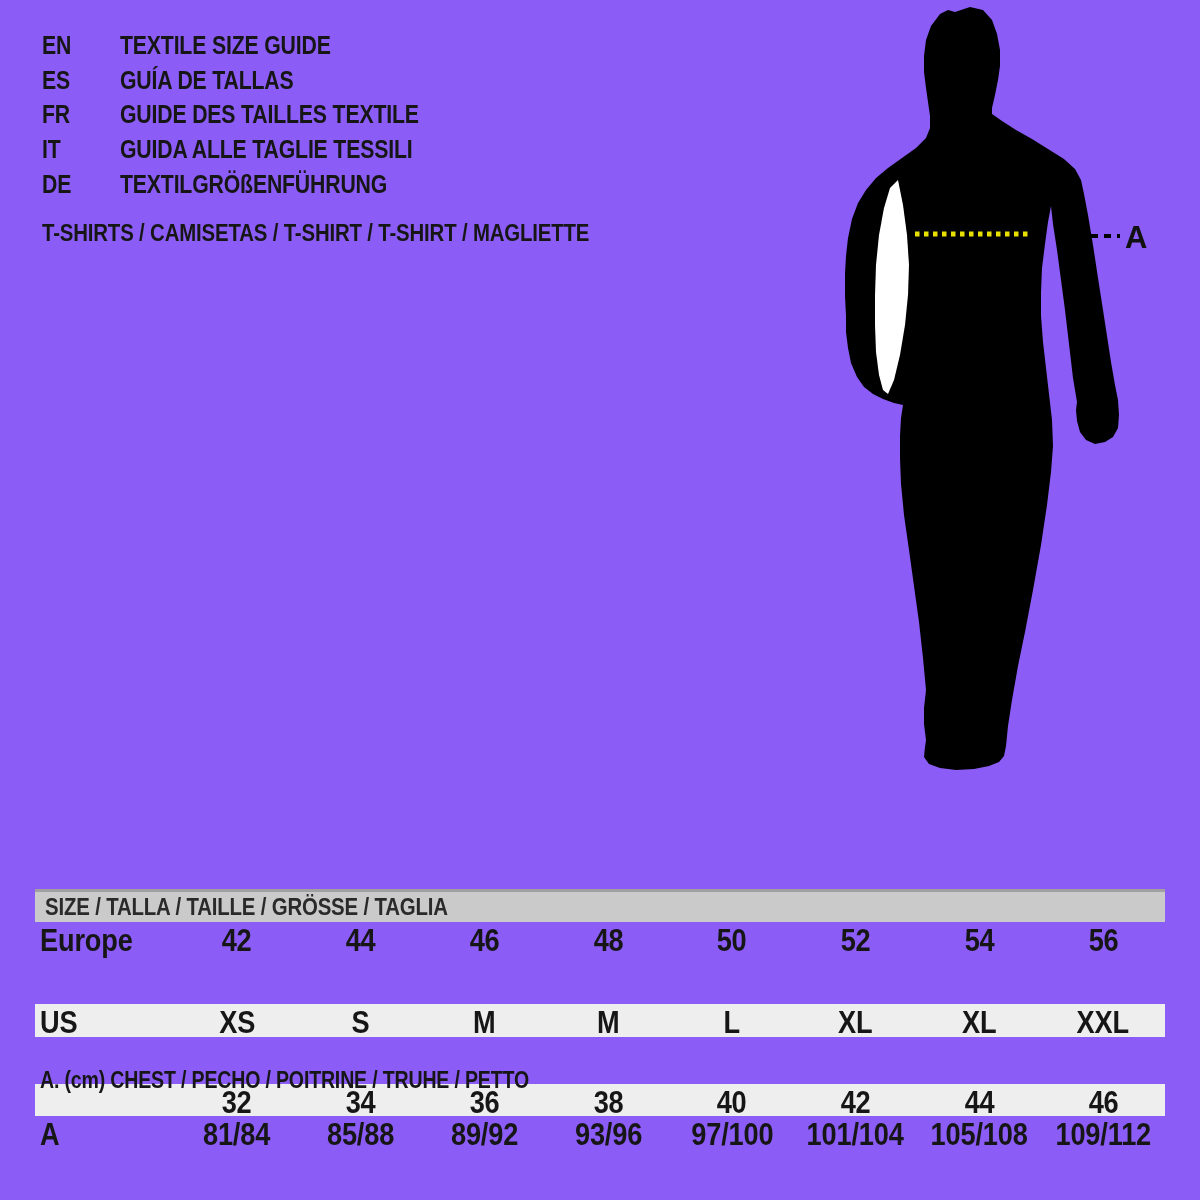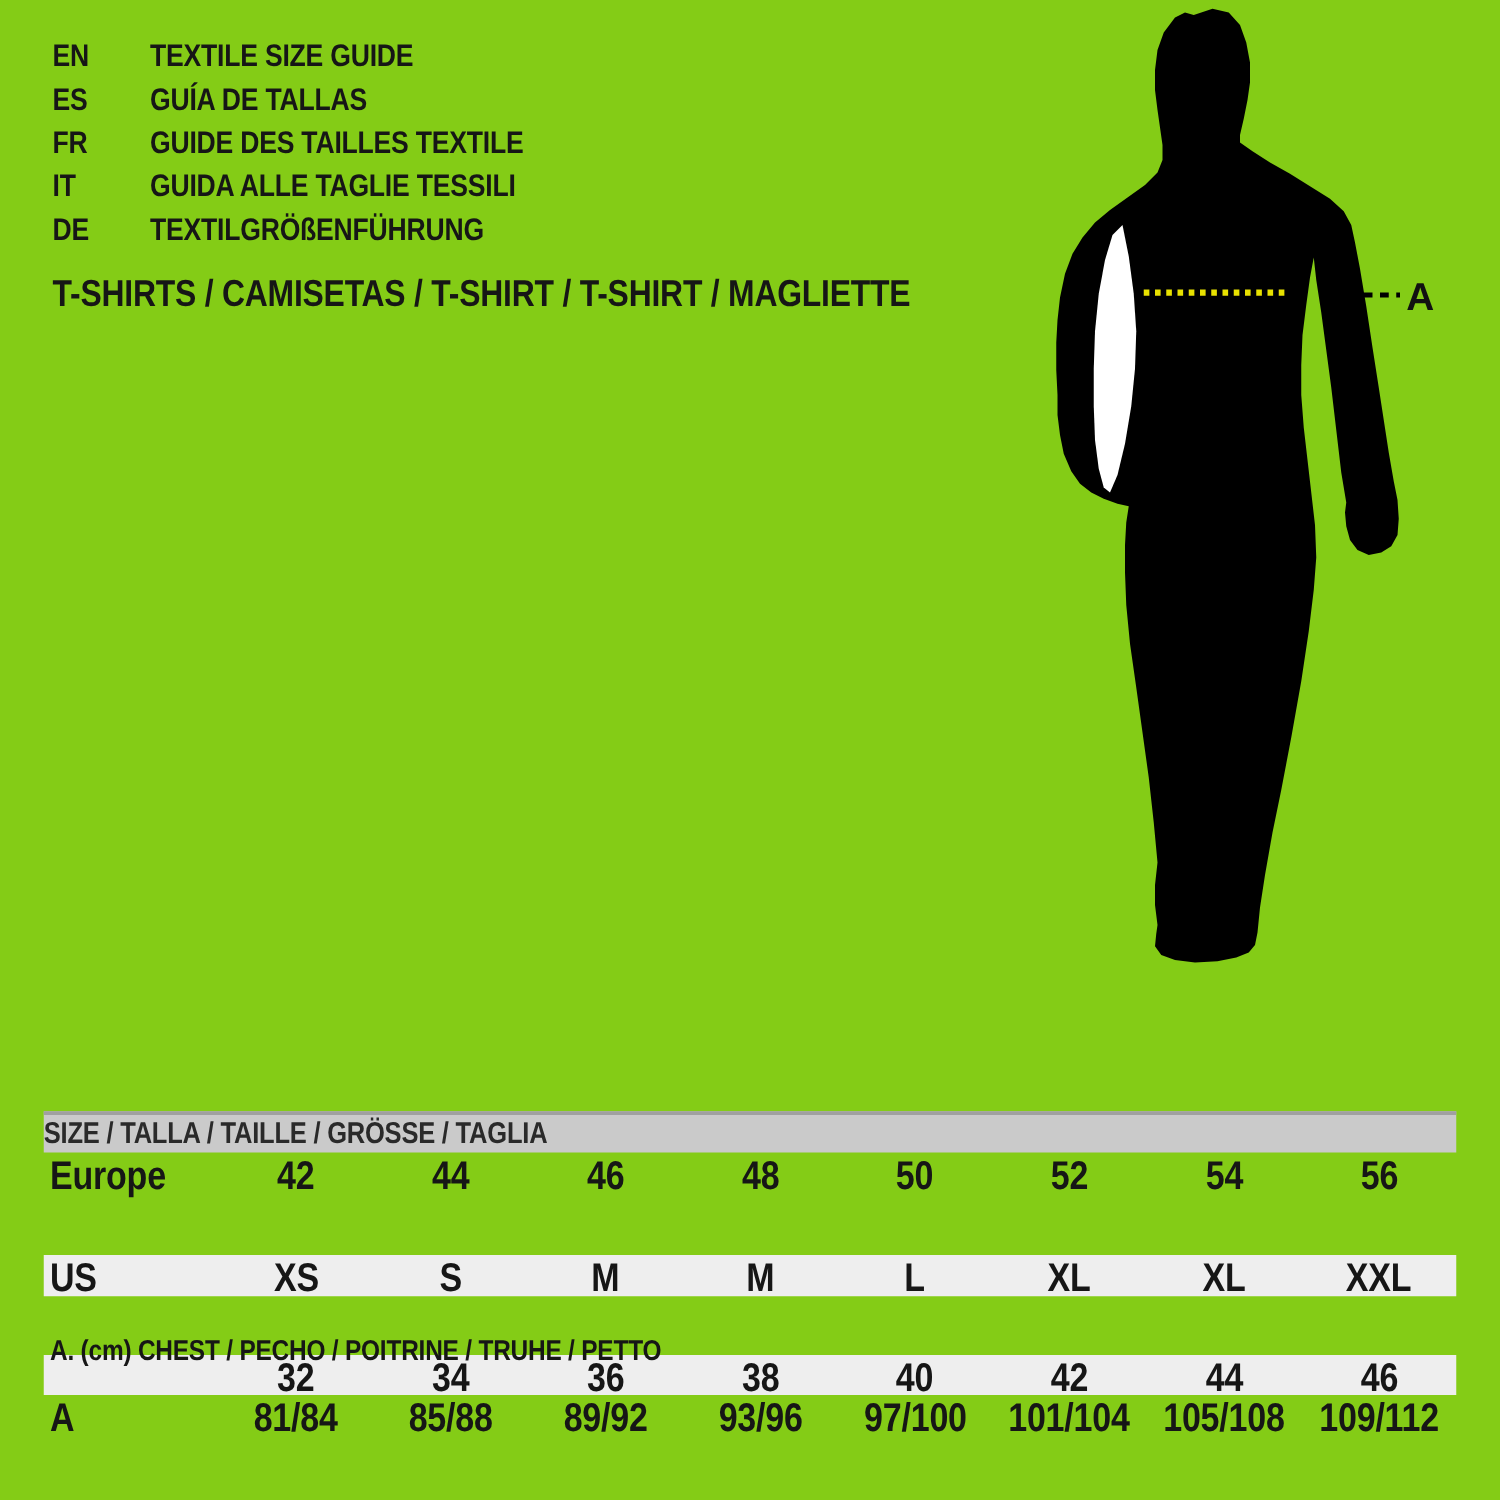--- a/index.html
+++ b/index.html
@@ -8,7 +8,7 @@
     position: relative;
     width: 1200px;
     height: 1200px;
-    background: #84cc16;
+    background: #8b5cf6;
     overflow: hidden;
     font-family: "Liberation Sans", sans-serif;
     font-weight: bold;

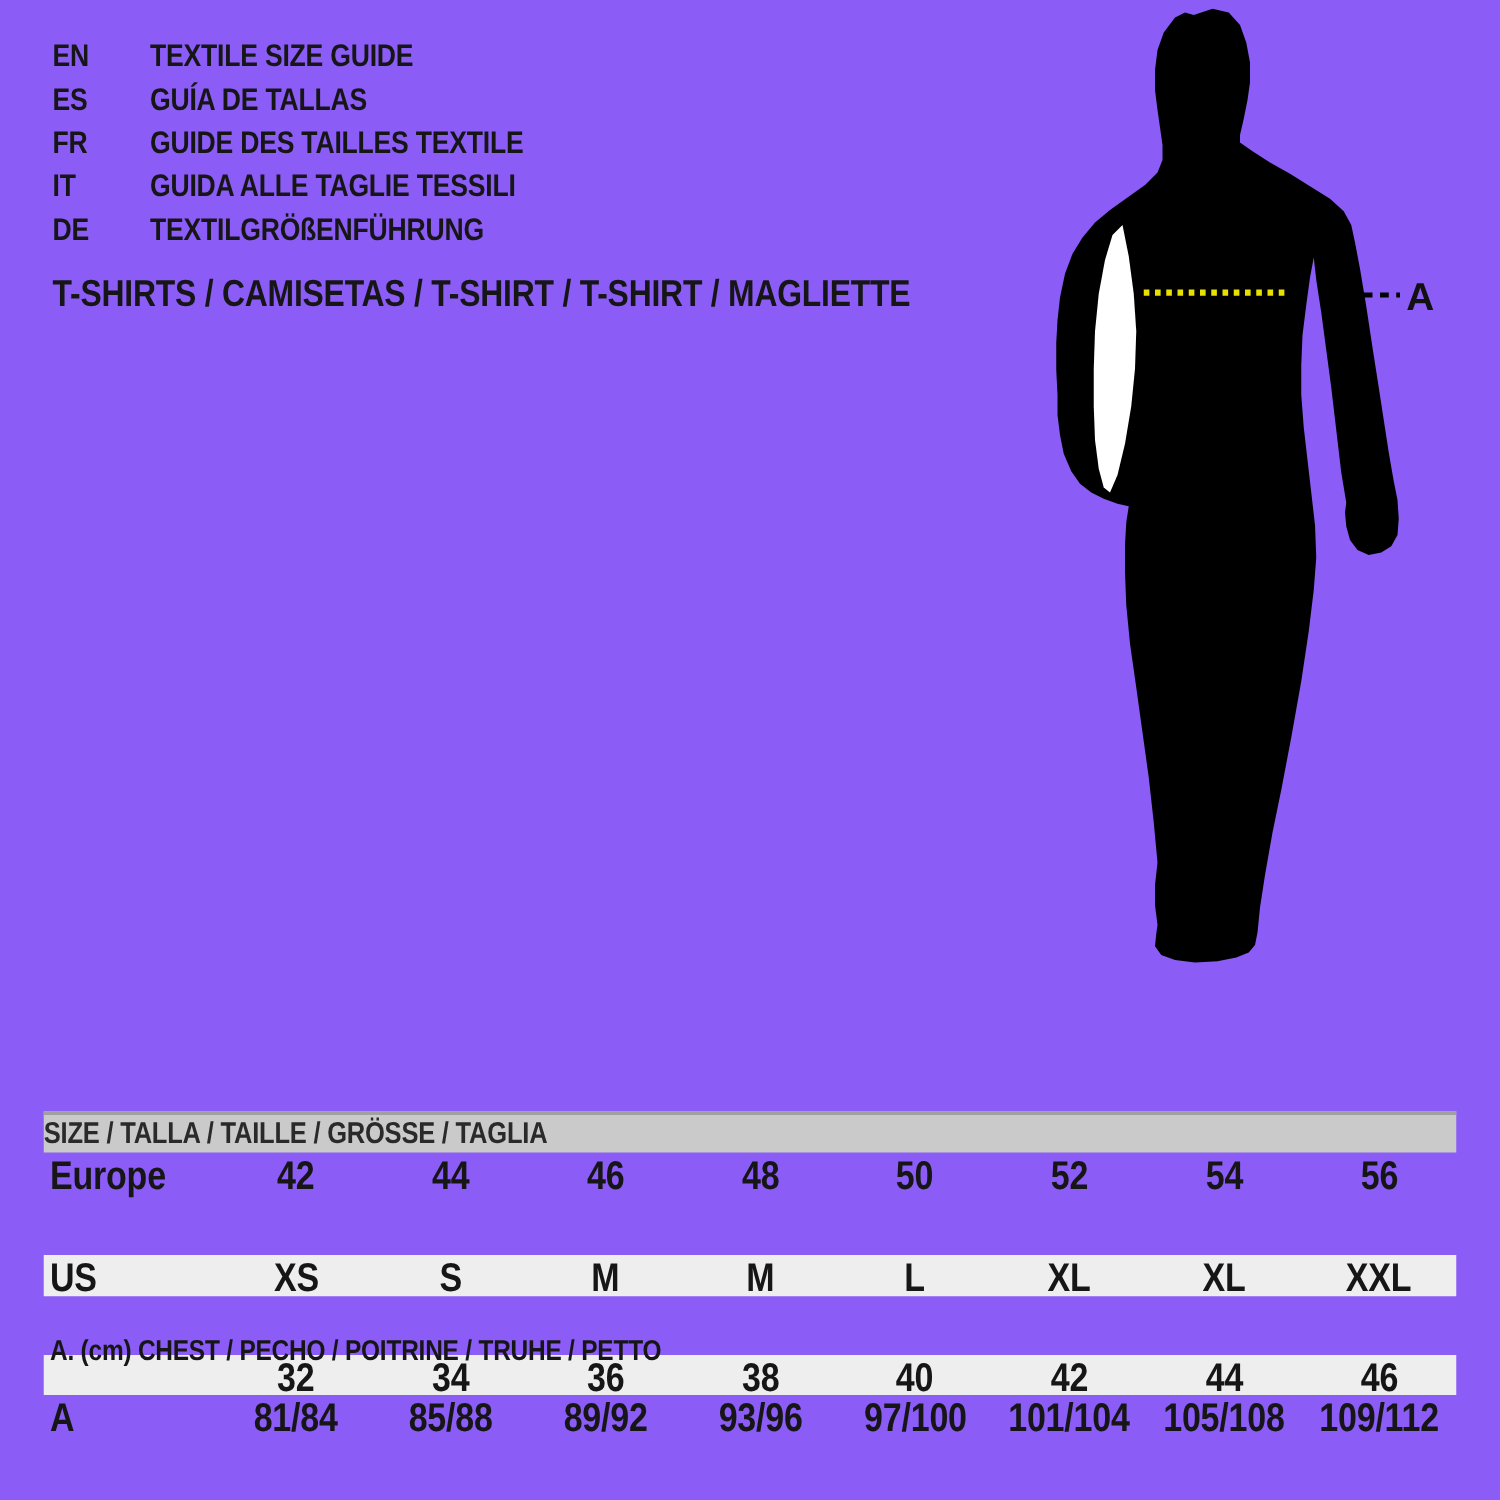--- a/index.html
+++ b/index.html
@@ -34,7 +34,7 @@
   .lang-code { width: 78px; }
   
   .products { position: absolute; left: 42px; top: 219px; }
-  .product-line { height: 34px; font-size: 30px; display: flex; align-items: center; }
+  .product-line { height: 34px; font-size: 24px; display: flex; }
   
   .figure-svg { position: absolute; left: 820px; top: 0; width: 380px; height: 800px; }
   

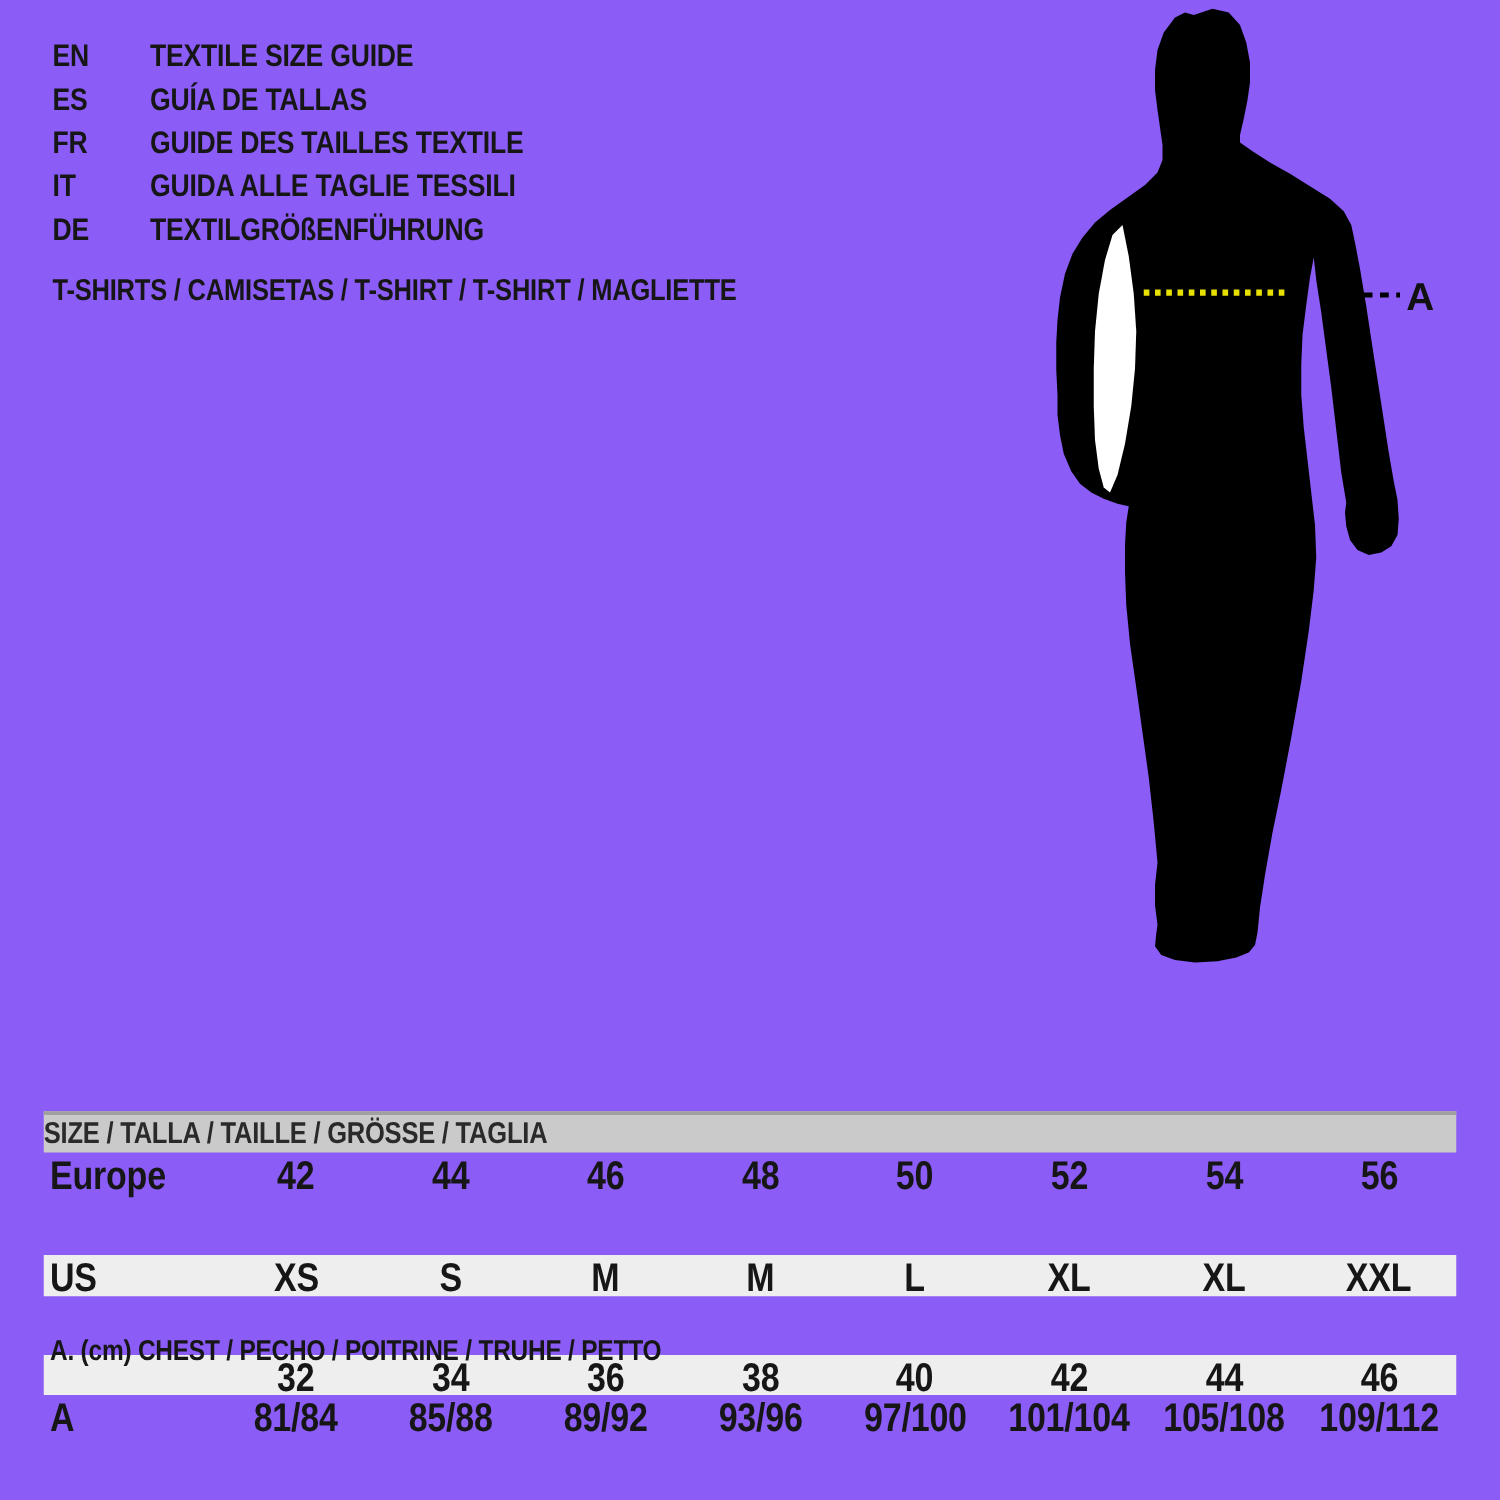--- a/index.html
+++ b/index.html
@@ -47,6 +47,7 @@
     height: 33px;
     display: flex;
     align-items: center;
+    padding-left: 10px;
     font-size: 24px;
     color: #2a2a2a;
   }

